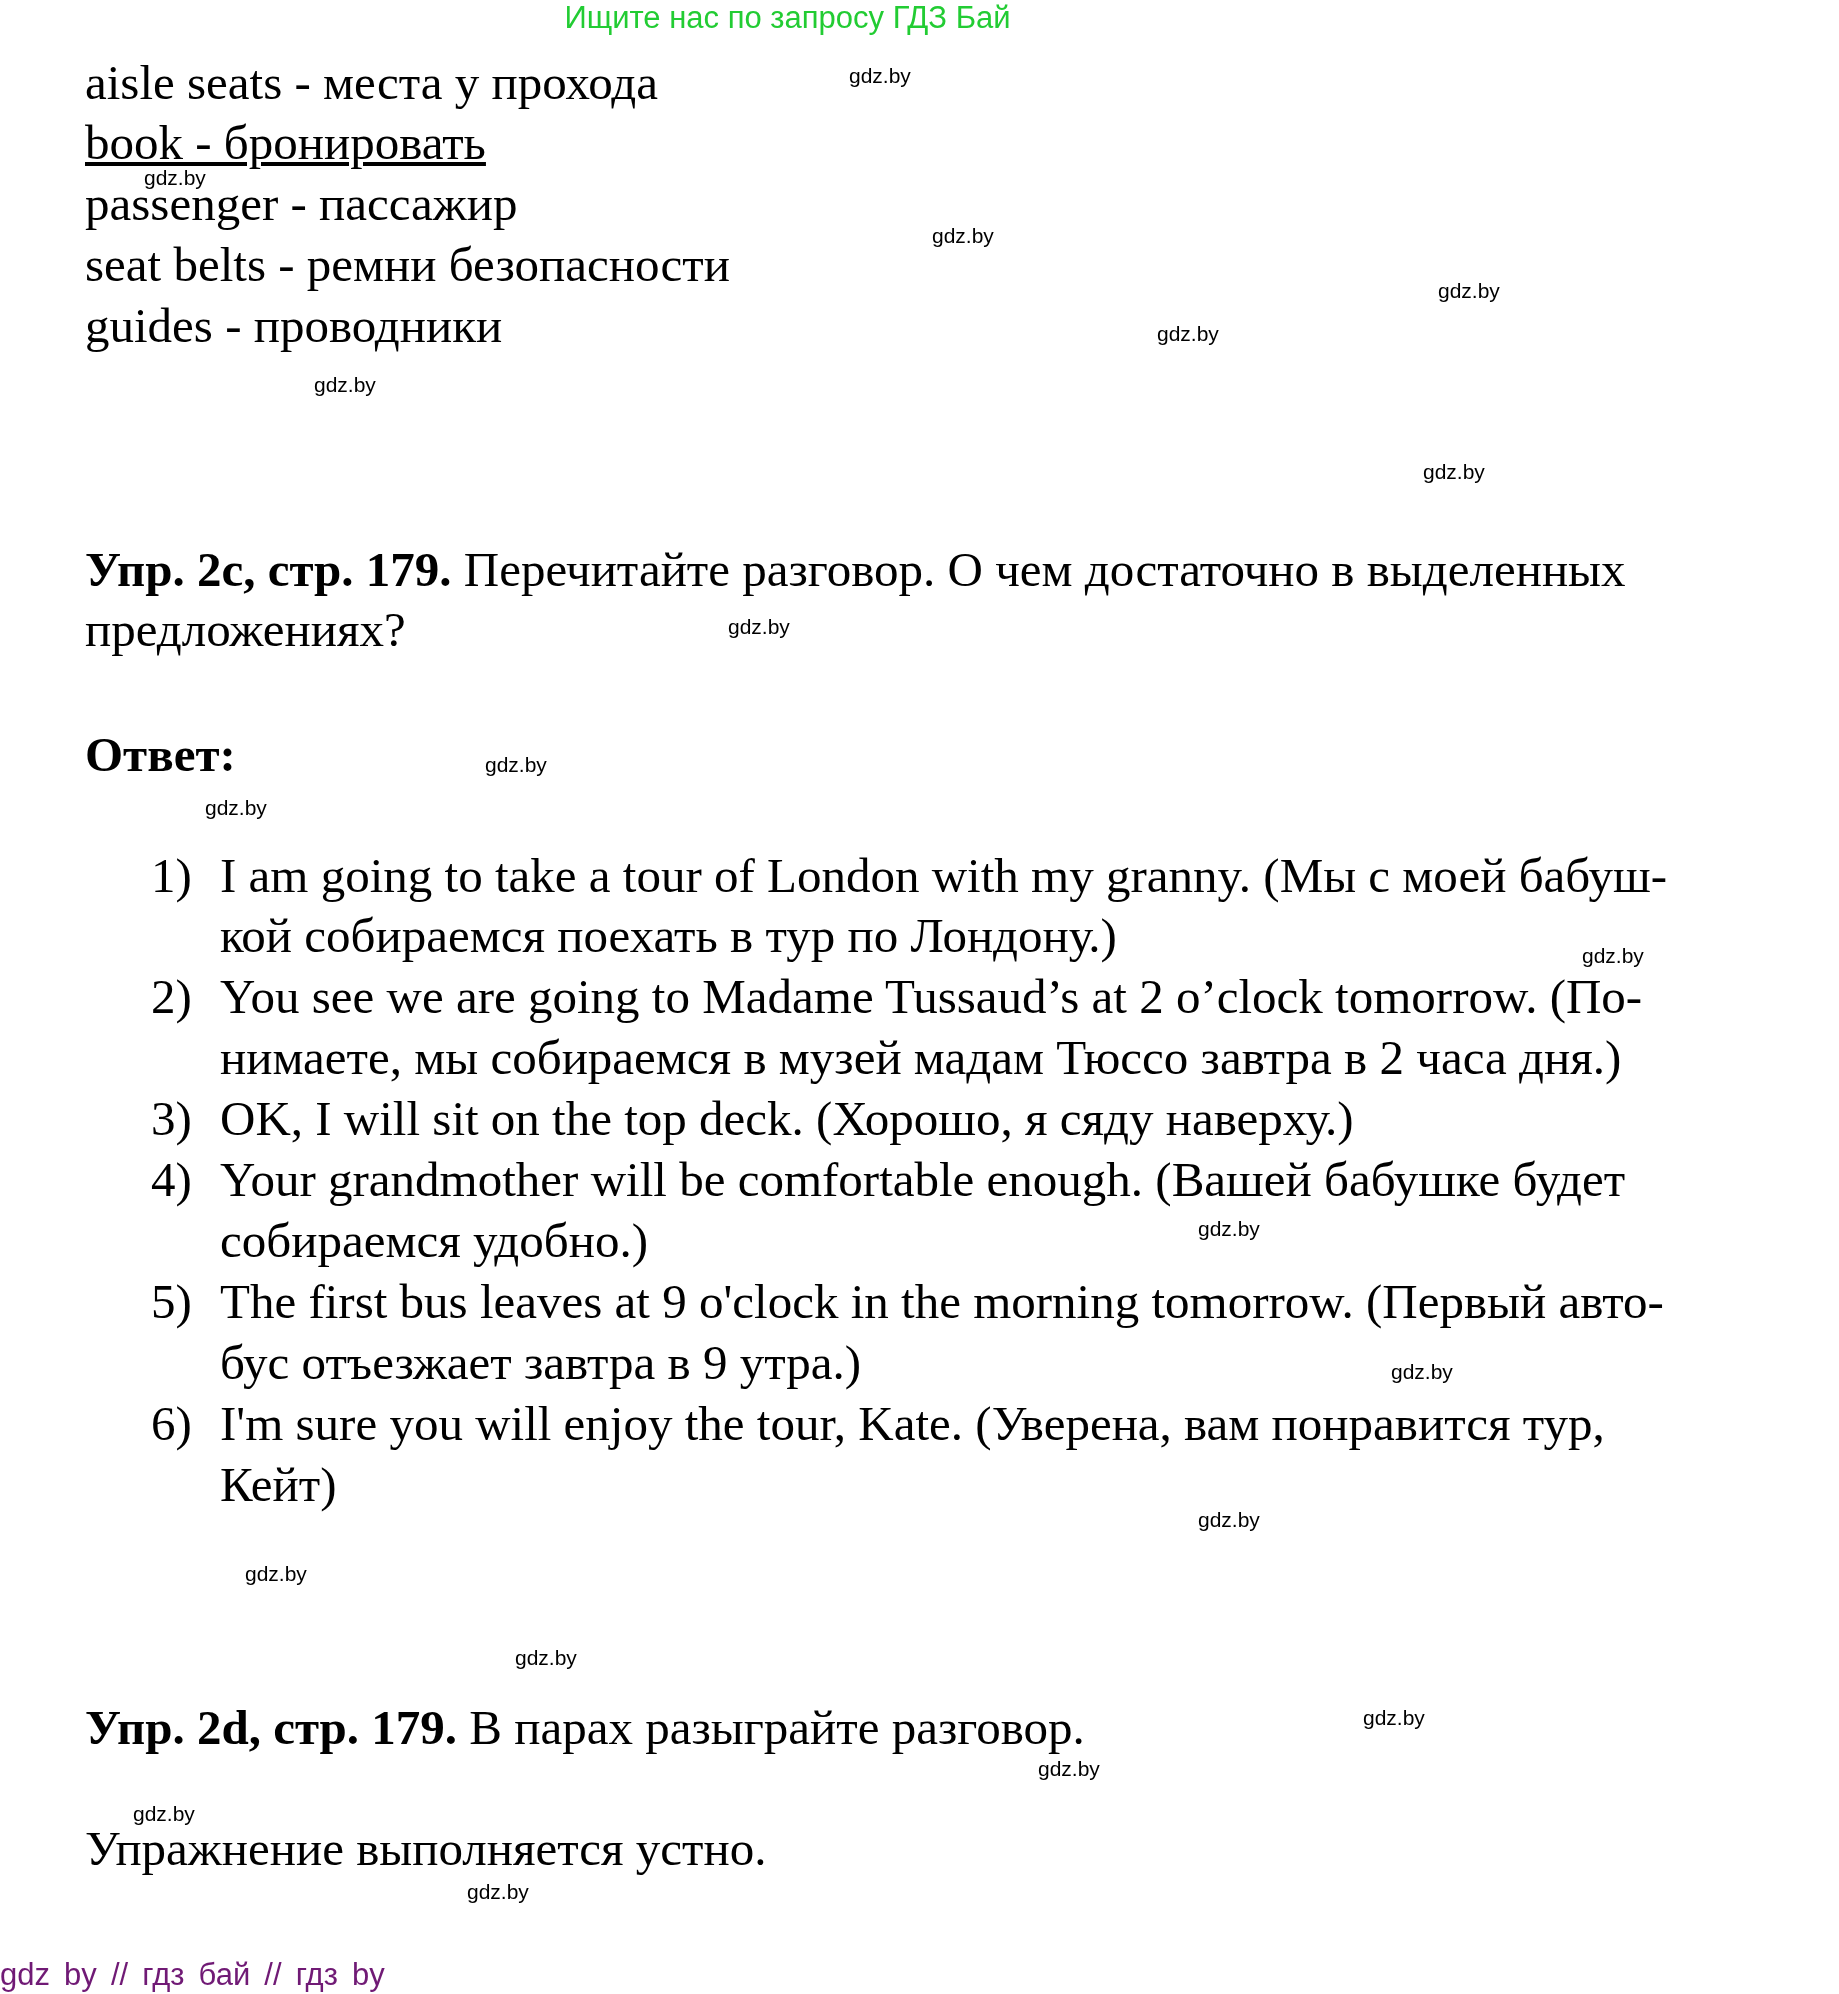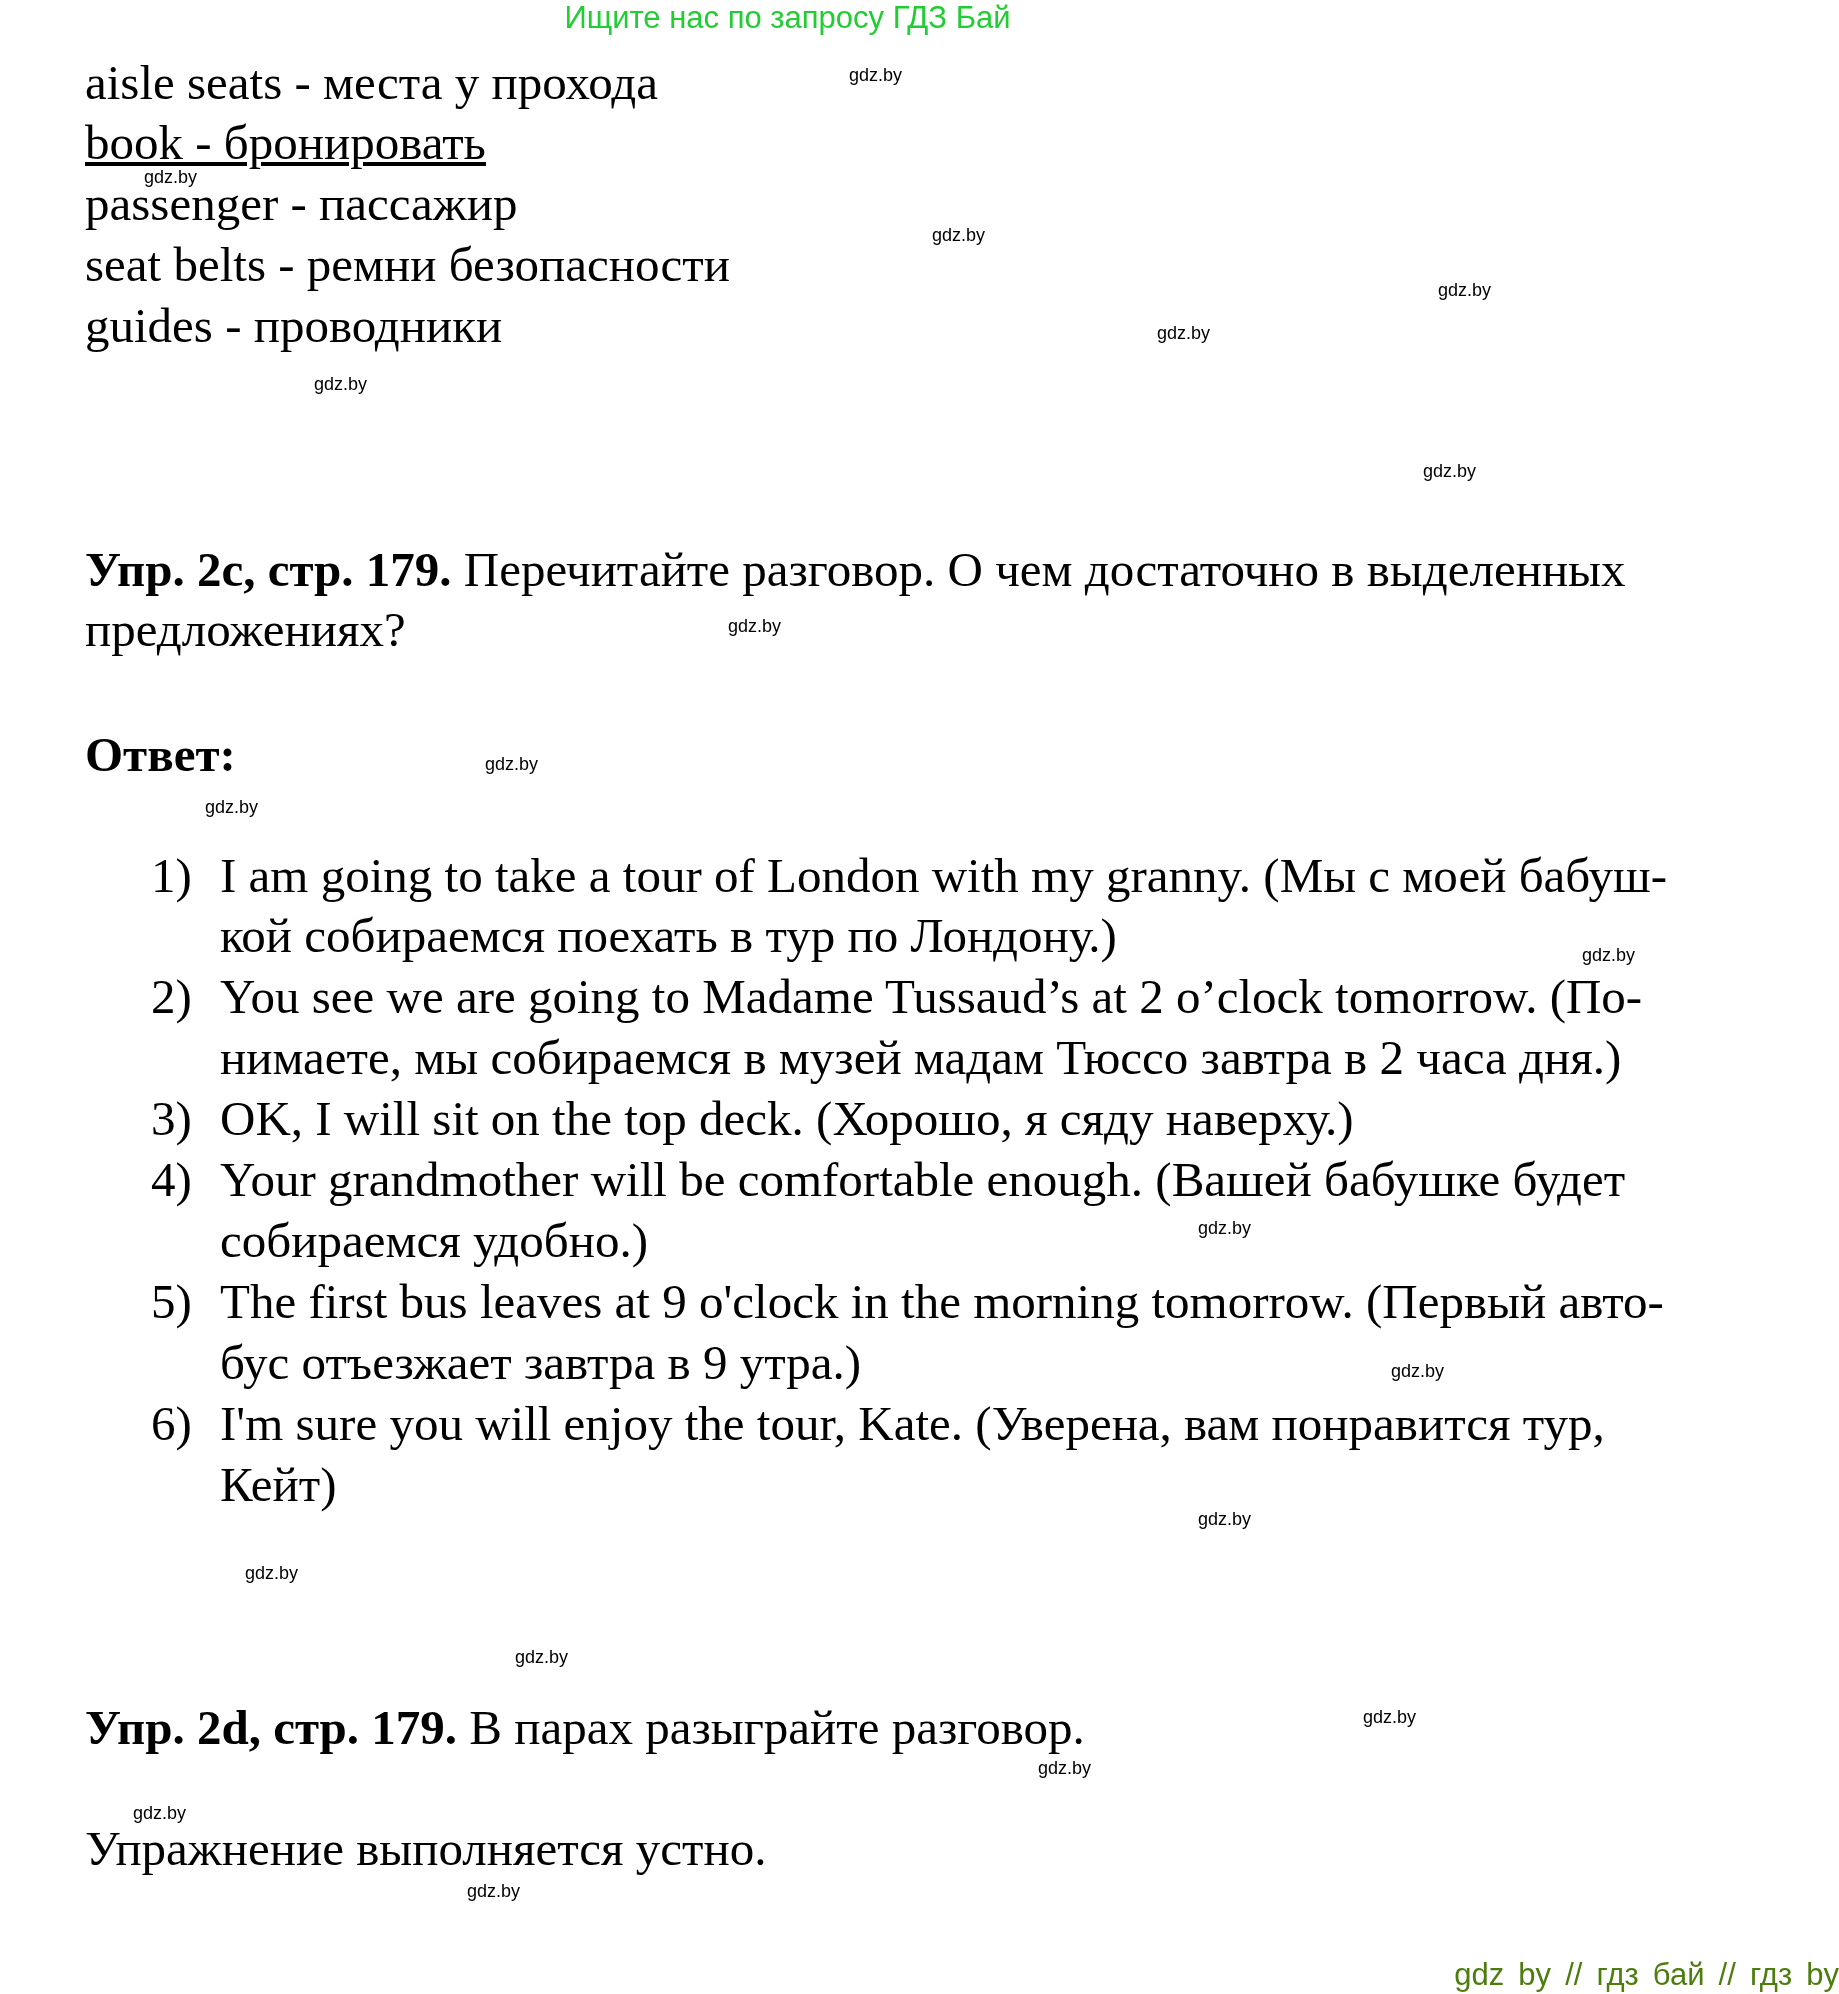--- a/index.html
+++ b/index.html
@@ -55,7 +55,7 @@
     }
     .wm {
       font-family: "Liberation Sans", "DejaVu Sans", sans-serif;
-      font-size: 18px;
+      font-size: 21px;
       line-height: 31px;
       color: #000000;
     }

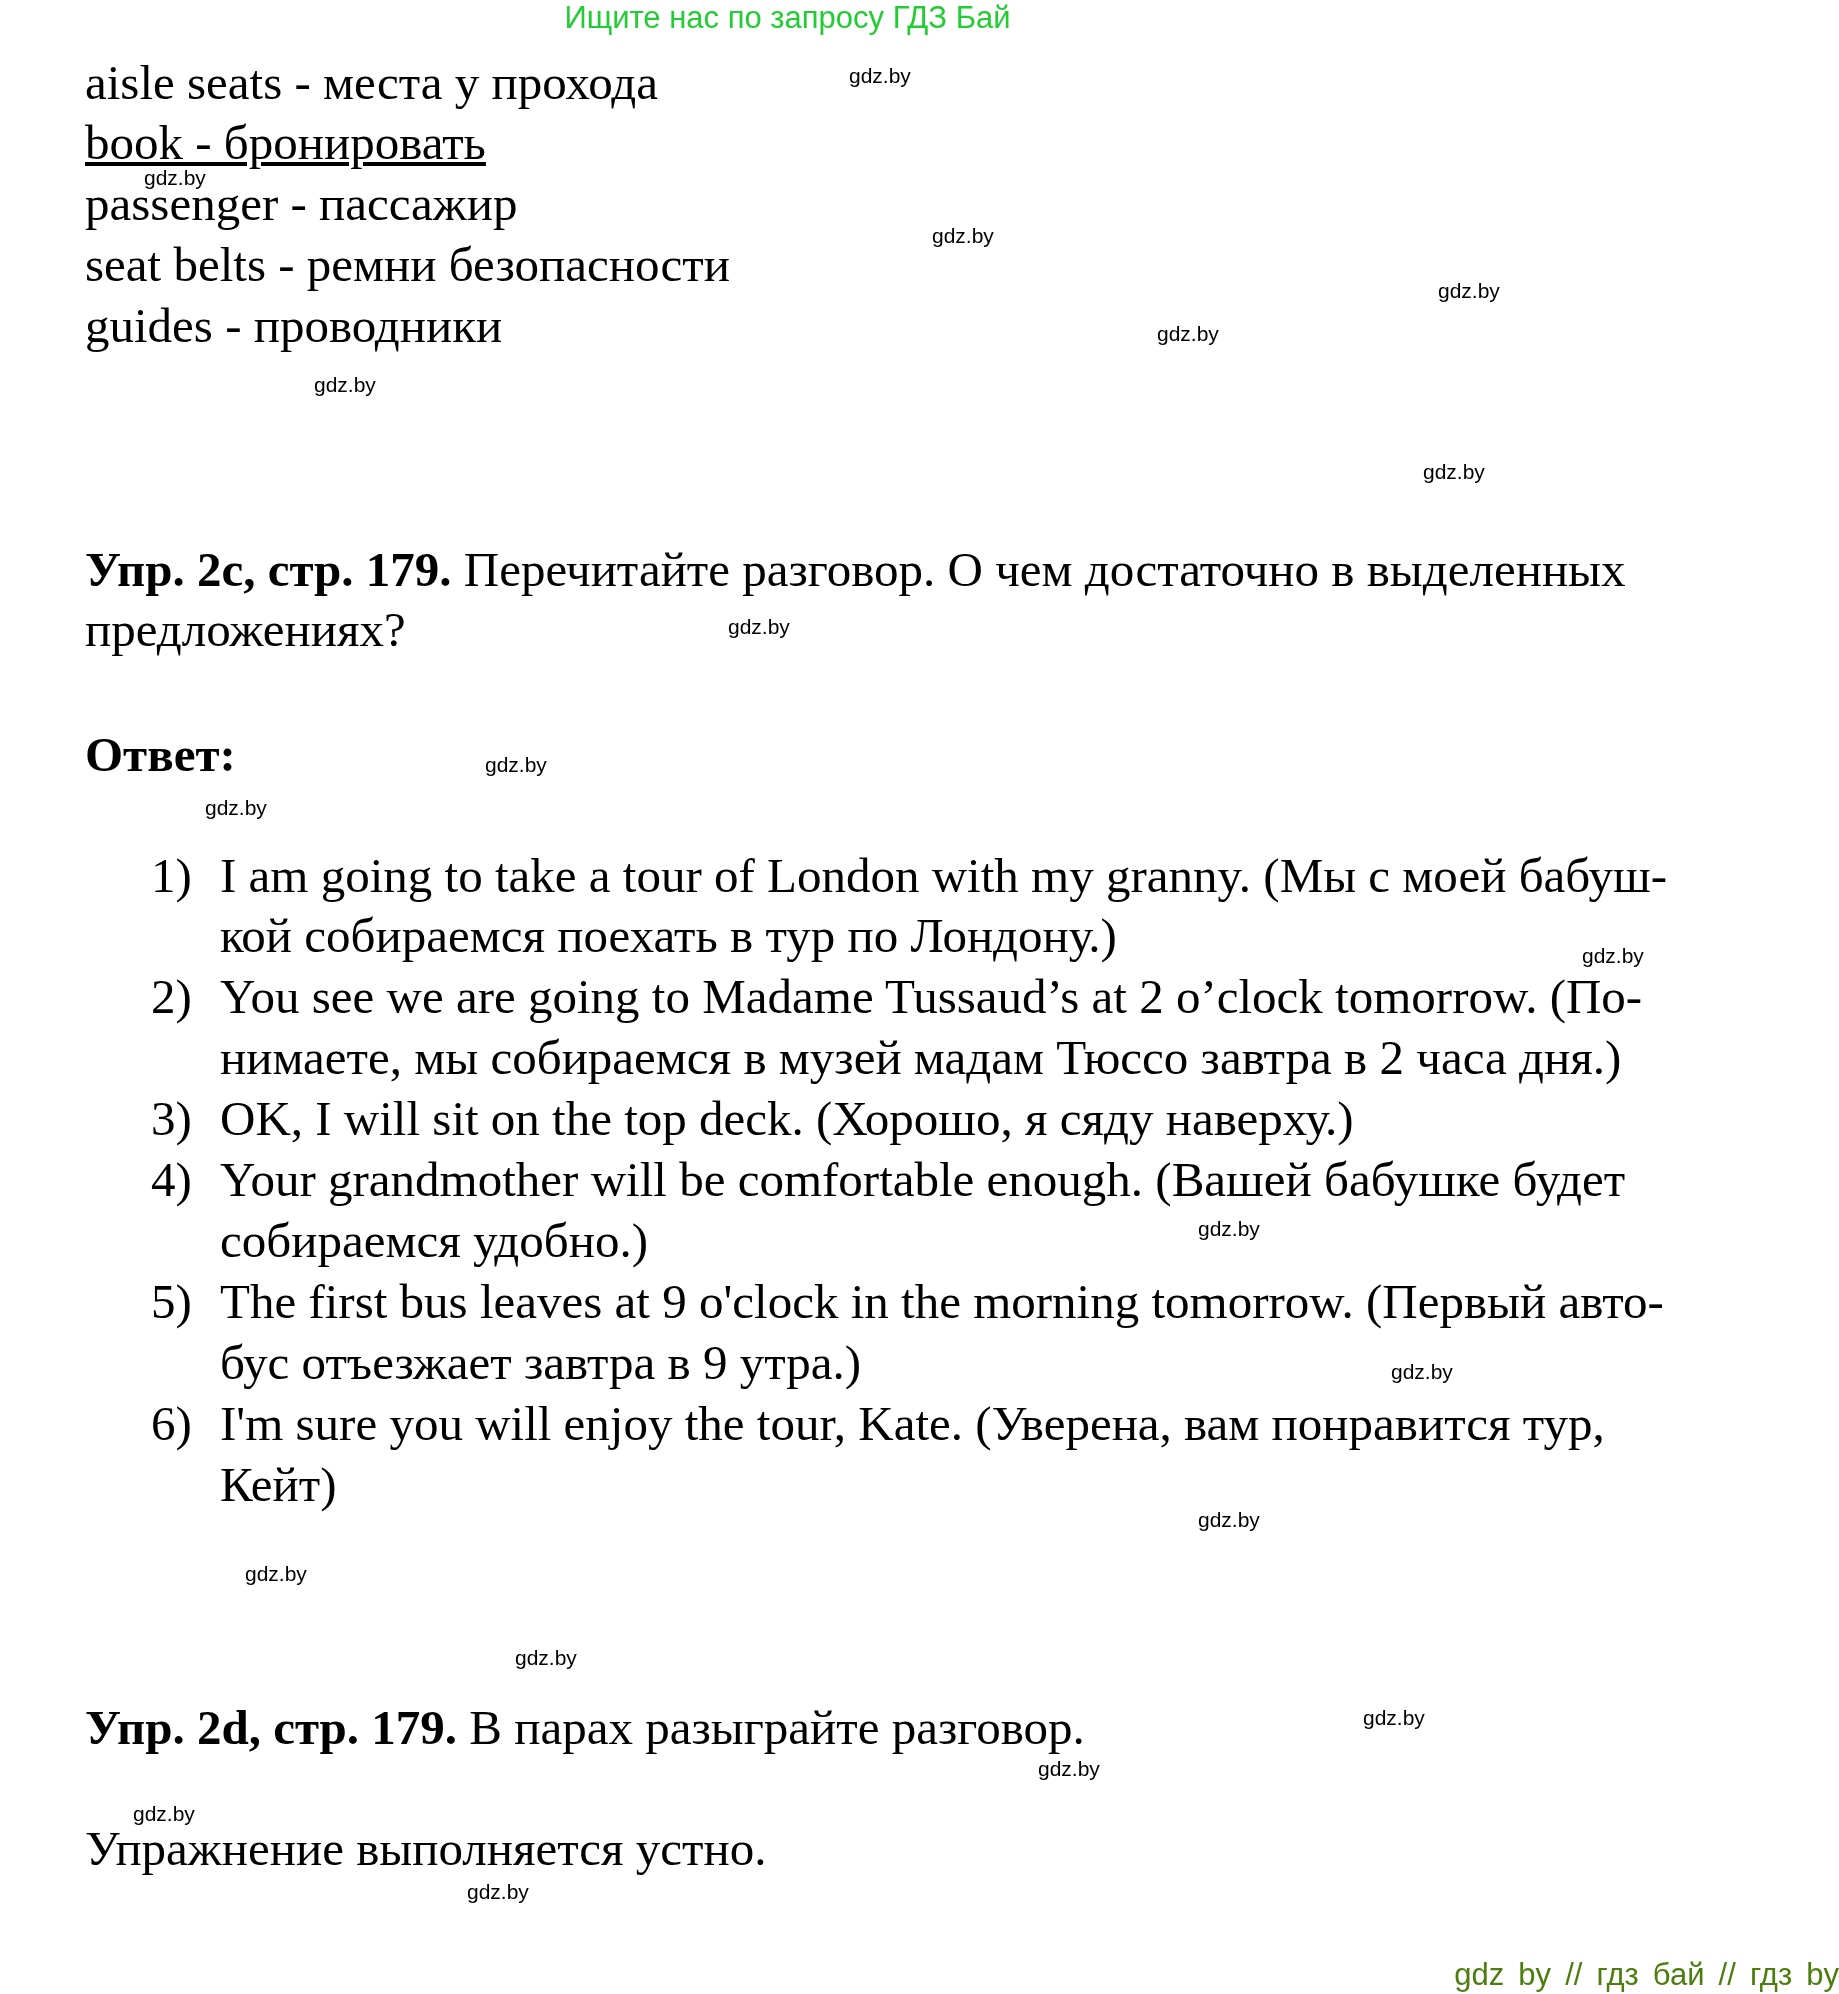--- a/index.html
+++ b/index.html
@@ -63,11 +63,11 @@
       top: 1957px;
       left: 0;
       width: 1839px;
-      text-align: right;
+      text-align: left;
       font-family: "Liberation Sans", "DejaVu Sans", sans-serif;
       font-size: 31px;
       line-height: 36px;
-      color: #4d7c0f;
+      color: #701a75;
       word-spacing: 5.5px;
     }
   </style>

